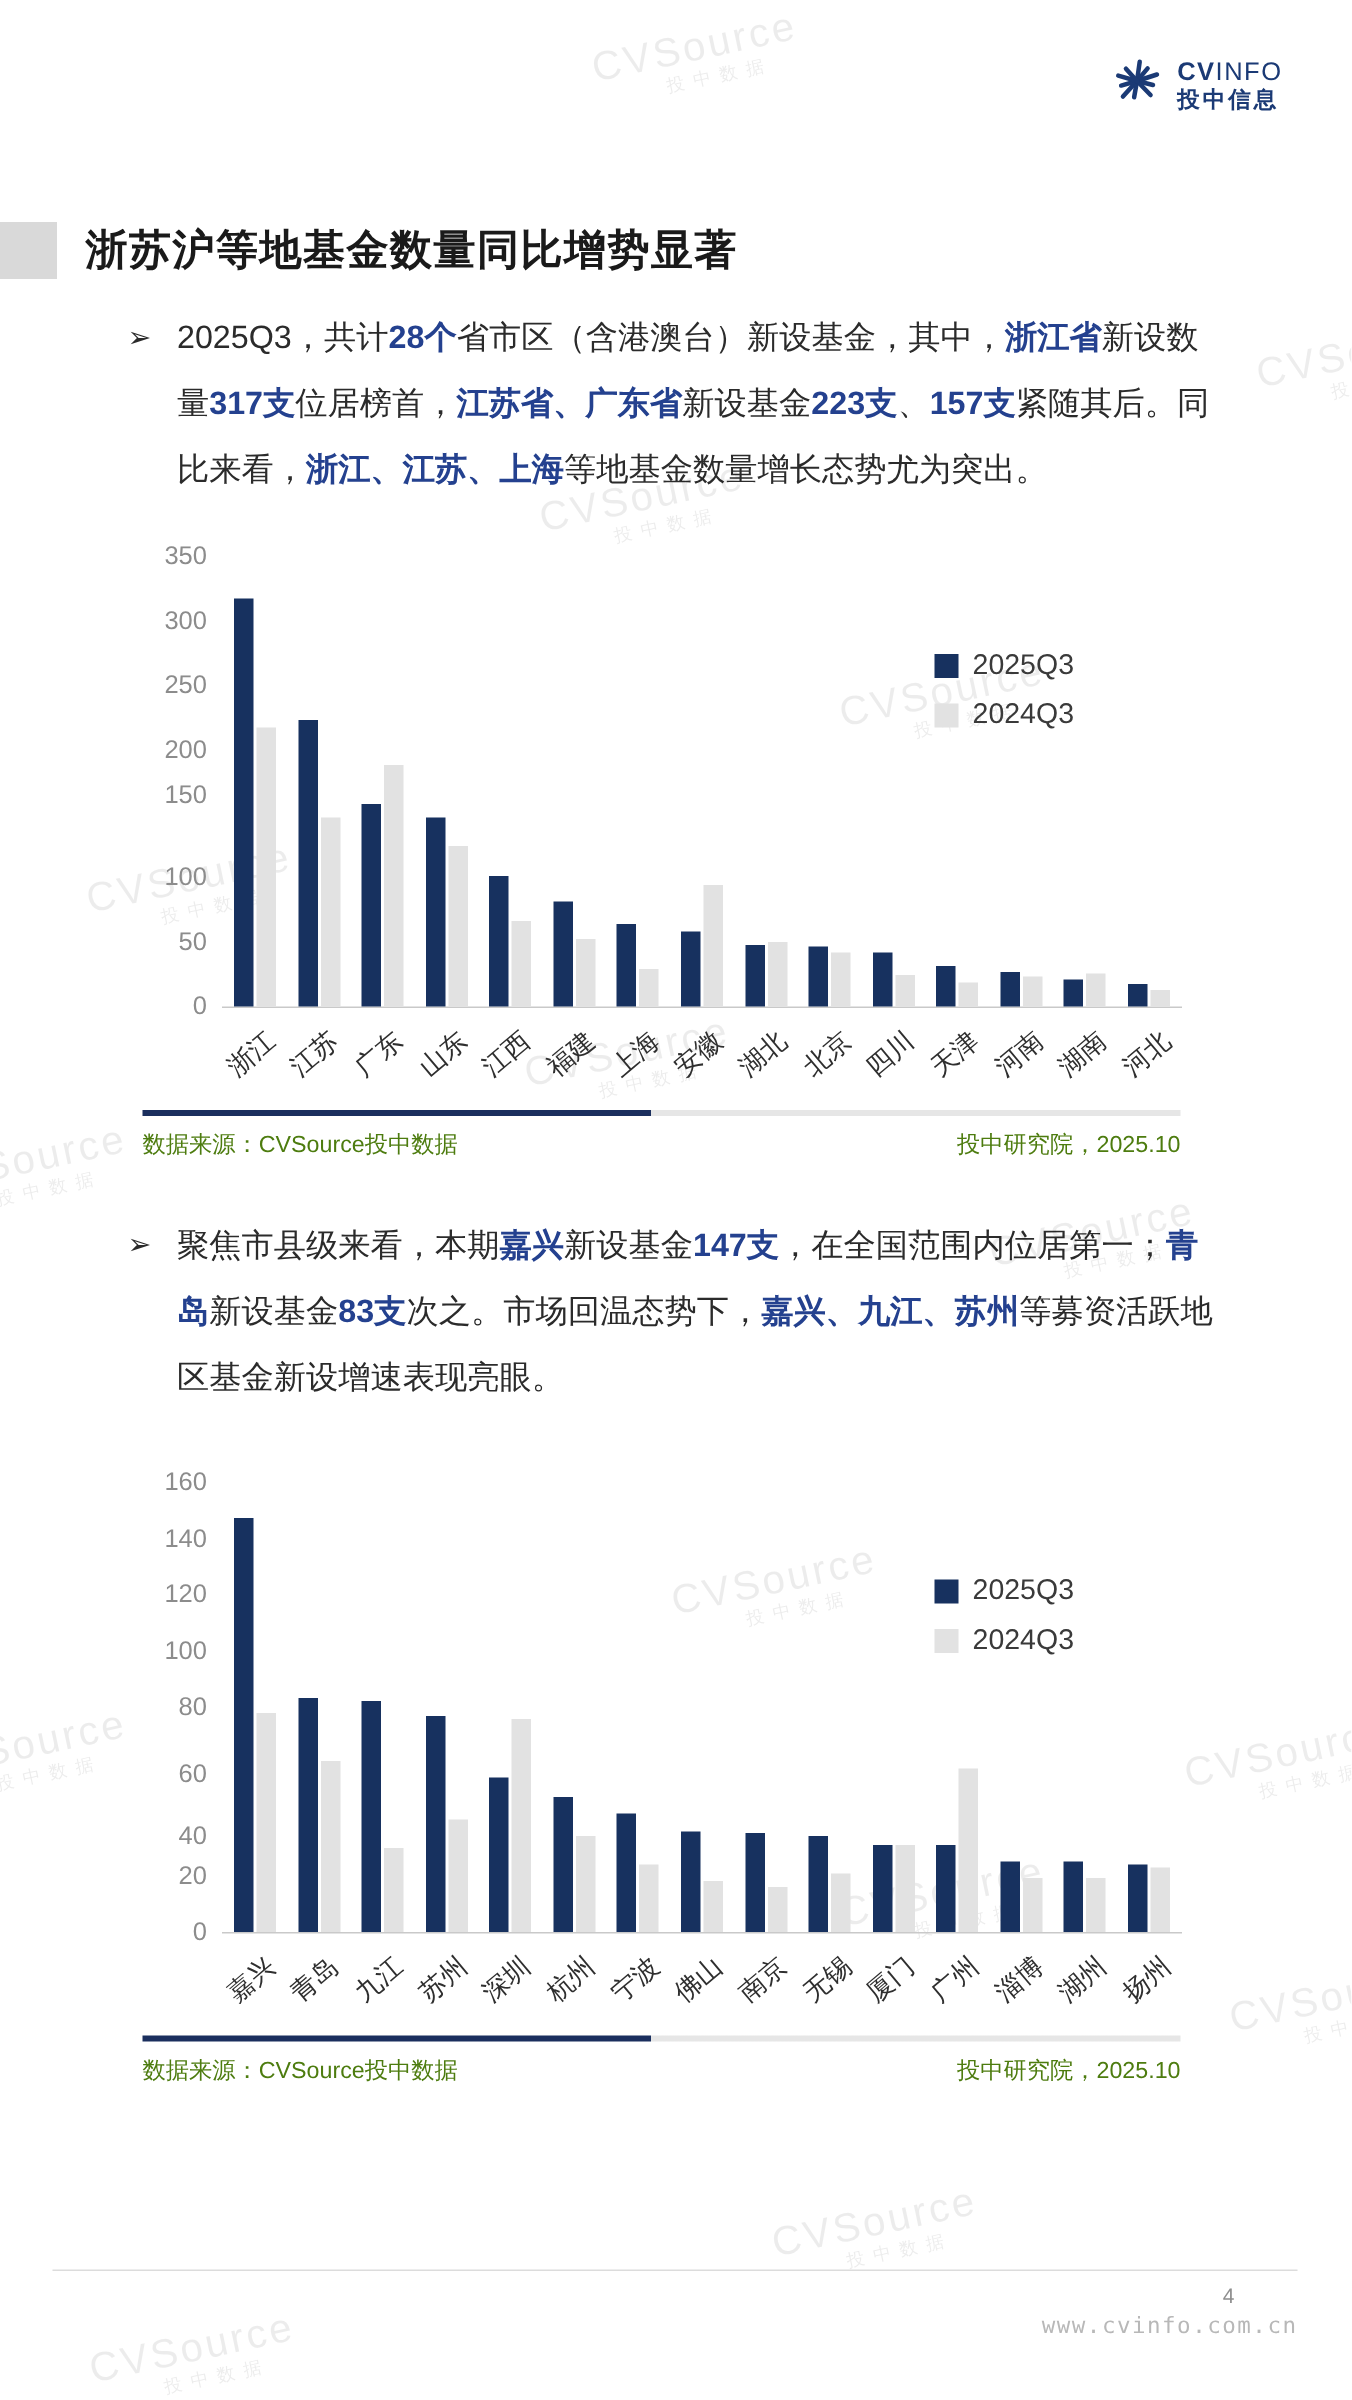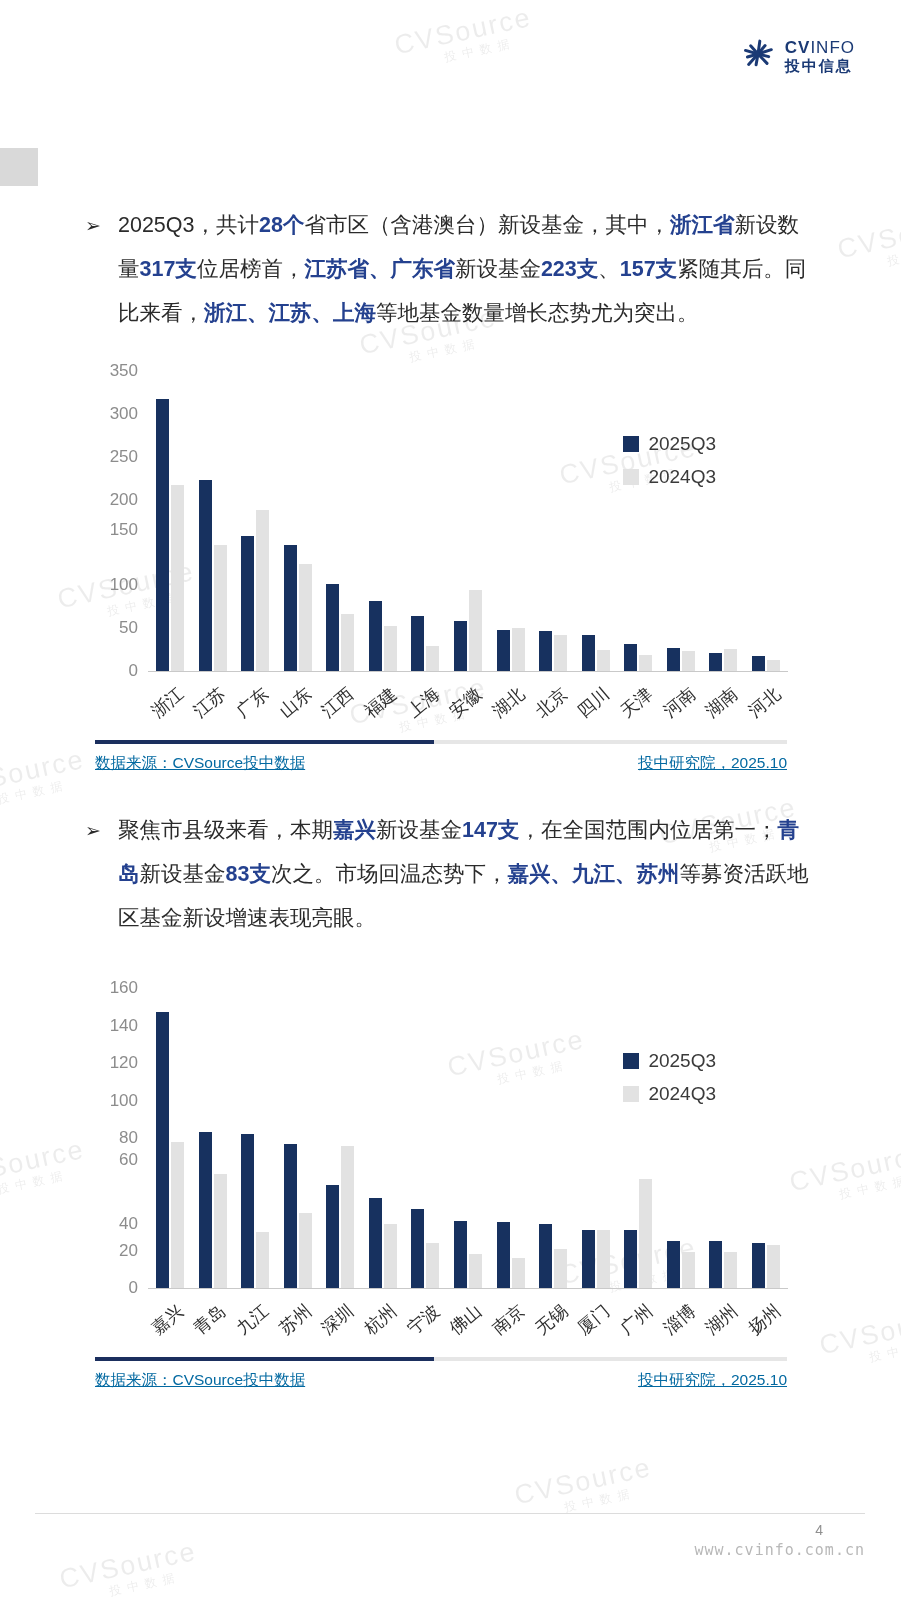--- a/index.html
+++ b/index.html
@@ -153,6 +153,7 @@
 
   <div class="title-row">
     <div class="accent"></div>
+    <h1 class="page-title">浙苏沪等地基金数量同比增势显著</h1>
   </div>
 
   <div class="bullet">

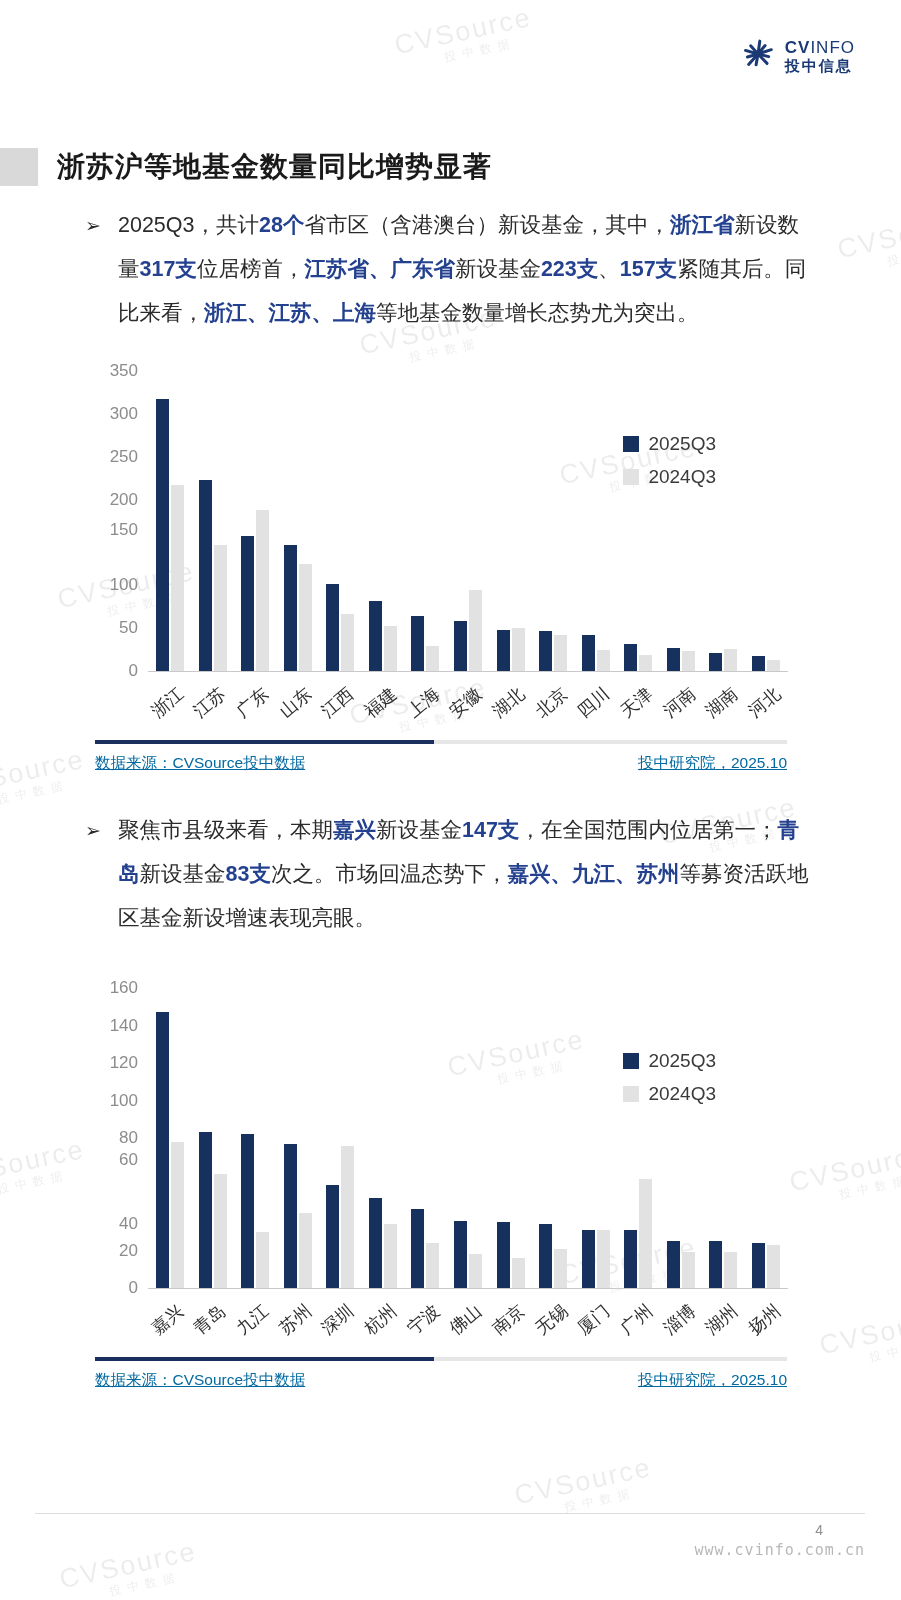--- a/index.html
+++ b/index.html
@@ -51,7 +51,7 @@
   
   .source-row{margin:6px 0 0 95px;width:692px;}
   .divider{height:4px;background:linear-gradient(to right,#1b2f5e 0 49%,#e6e6e6 49% 100%);}
-  .source-texts{display:flex;justify-content:space-between;margin-top:9px;font-size:15.5px;color:#0369a1;text-decoration:underline;}
+  .source-texts{display:flex;justify-content:space-between;margin-top:9px;font-size:15.5px;color:#4d7c0f;}
 
   
   .footer-line{position:absolute;left:35px;right:36px;top:1513px;height:1px;background:#dcdcdc;}

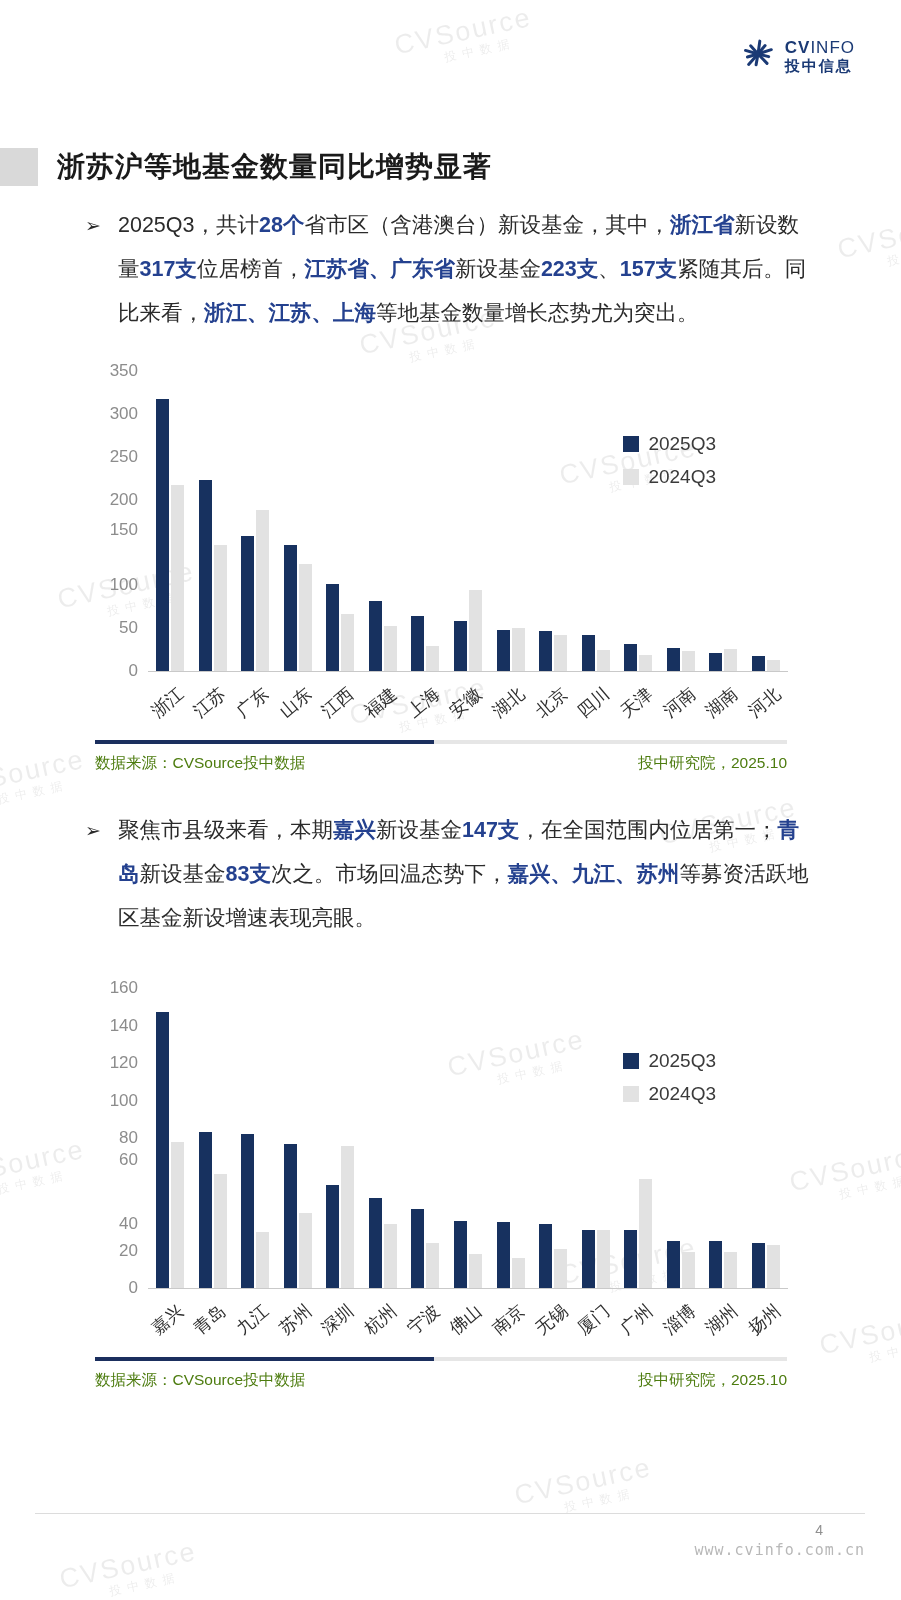--- a/index.html
+++ b/index.html
@@ -316,7 +316,7 @@
           <div class="ytick" style="bottom: -10px;">0</div>
           <div class="ytick" style="bottom: 27.5px; margin-left: 37px;">20</div>
           <div class="ytick" style="bottom: 54px;">40</div>
-          <div class="ytick" style="bottom: 118px;">60</div>
+          <div class="ytick" style="bottom: 95px;">60</div>
           <div class="ytick" style="bottom: 140px;">80</div>
           <div class="ytick" style="bottom: 177.5px;">100</div>
           <div class="ytick" style="bottom: 215px;">120</div>

